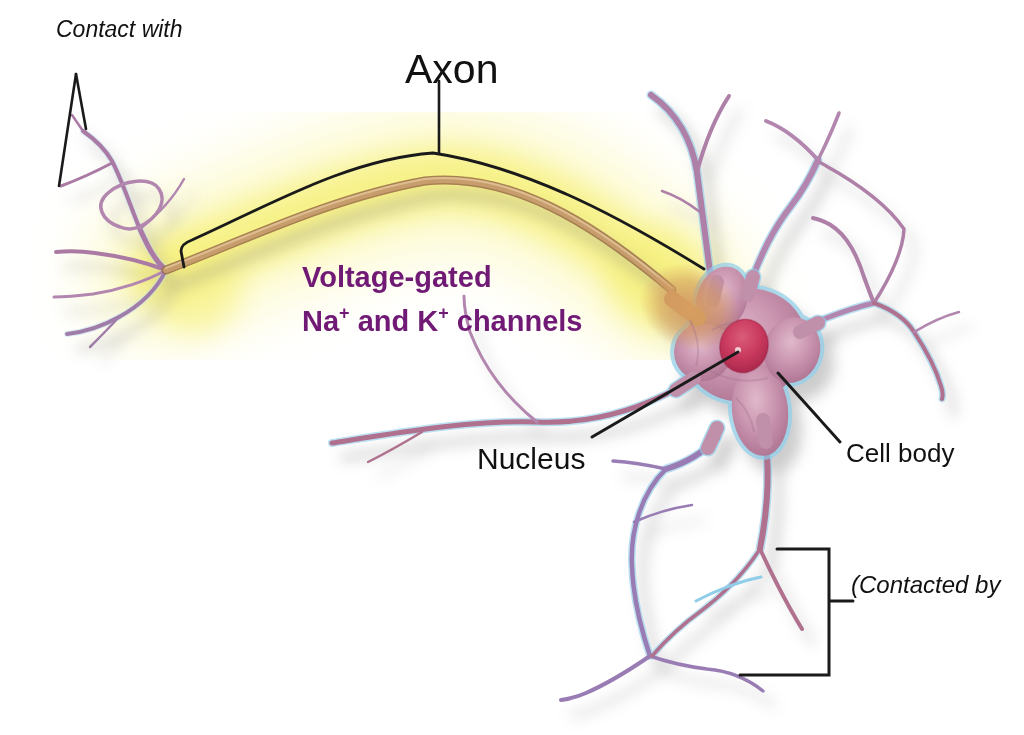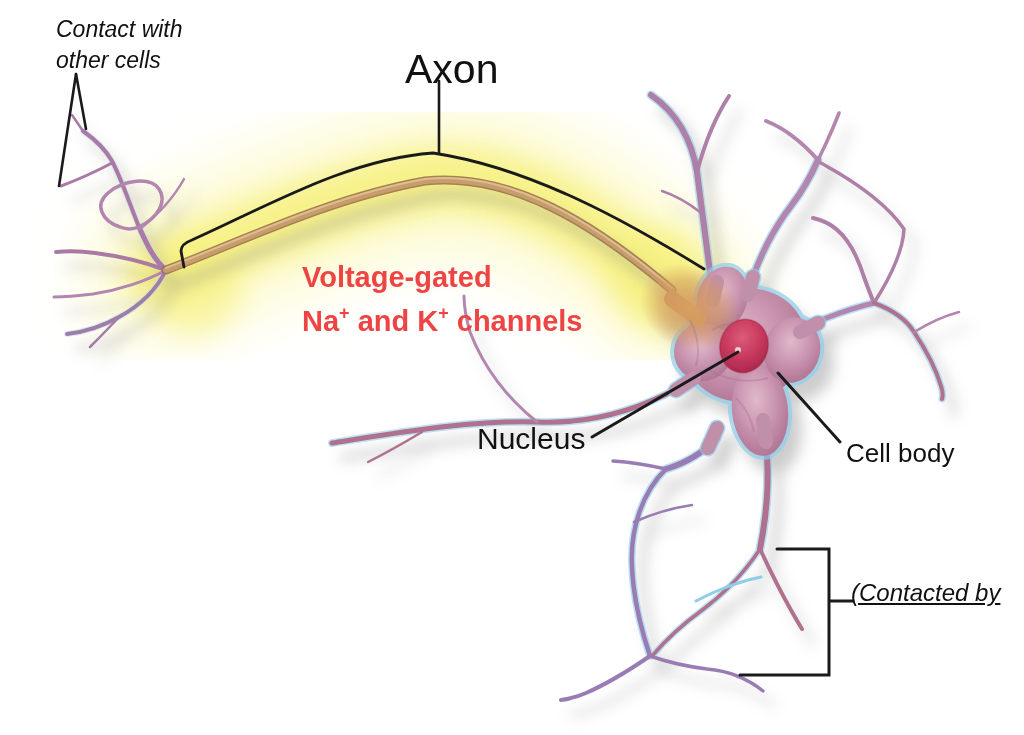--- a/index.html
+++ b/index.html
@@ -180,7 +180,6 @@
 
 <div class="lbl lbl-contact">
   <div>Contact with</div>
-  <div>other cells</div>
 </div>
 
 <div class="lbl lbl-axon">Axon</div>

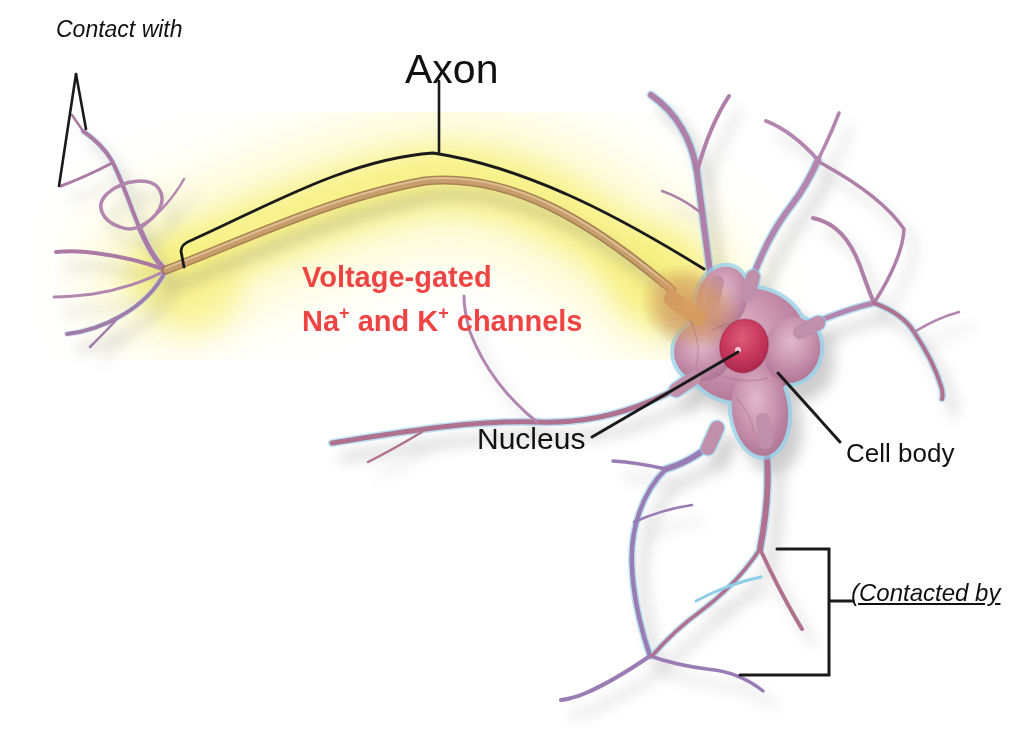--- a/index.html
+++ b/index.html
@@ -9,7 +9,7 @@
   .lbl{position:absolute;white-space:nowrap;}
   .lbl-contact{left:56px;top:14px;font-size:23px;font-style:italic;line-height:31px;}
   .lbl-axon{left:405px;top:46px;font-size:41px;}
-  .lbl-channels{left:302px;top:259px;font-size:29px;font-weight:bold;color:#ef4444;line-height:37px;}
+  .lbl-channels{left:302px;top:259px;font-size:29px;font-weight:bold;color:#701a75;line-height:37px;}
   .lbl-channels sup{font-size:0.62em;position:relative;top:-0.05em;}
   .lbl-nucleus{left:477px;top:422px;font-size:30px;}
   .lbl-cellbody{left:846px;top:438px;font-size:26px;}

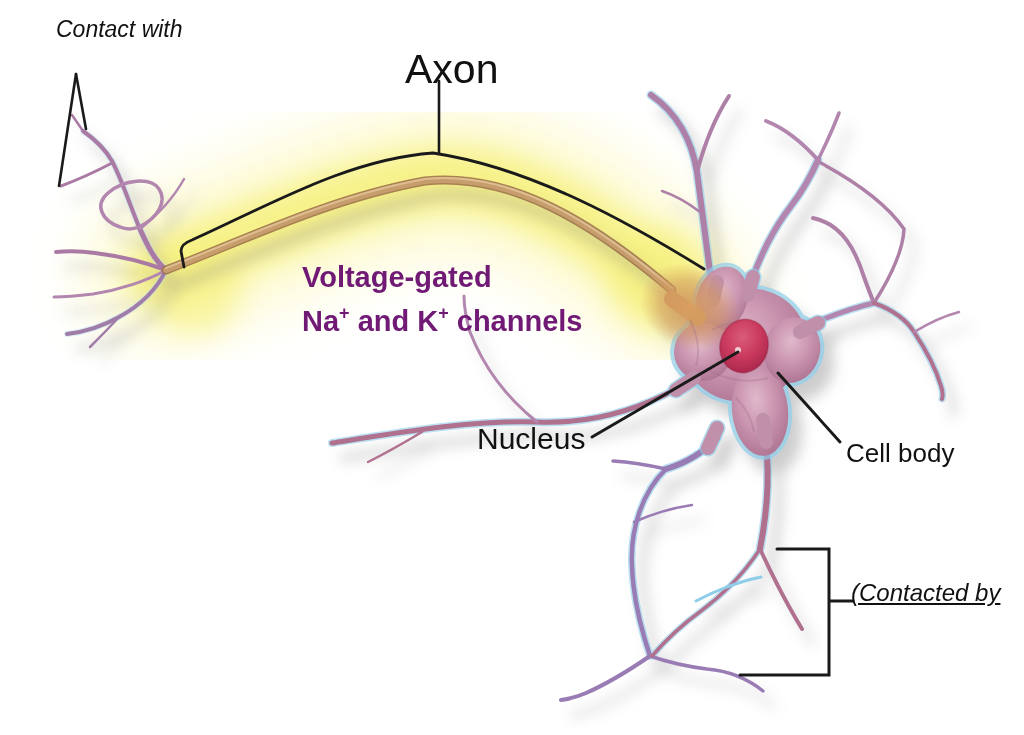--- a/index.html
+++ b/index.html
@@ -11,7 +11,7 @@
   .lbl-axon{left:405px;top:46px;font-size:41px;}
   .lbl-channels{left:302px;top:259px;font-size:29px;font-weight:bold;color:#701a75;line-height:37px;}
   .lbl-channels sup{font-size:0.62em;position:relative;top:-0.05em;}
-  .lbl-nucleus{left:477px;top:422px;font-size:30px;}
+  .lbl-nucleus{left:477px;top:442px;font-size:30px;}
   .lbl-cellbody{left:846px;top:438px;font-size:26px;}
   .lbl-dendrites{left:851px;top:564px;font-size:32px;}
   .lbl-dendrites .sub{font-size:24px;font-style:italic;line-height:30px;margin-top:14px;text-decoration:underline;}

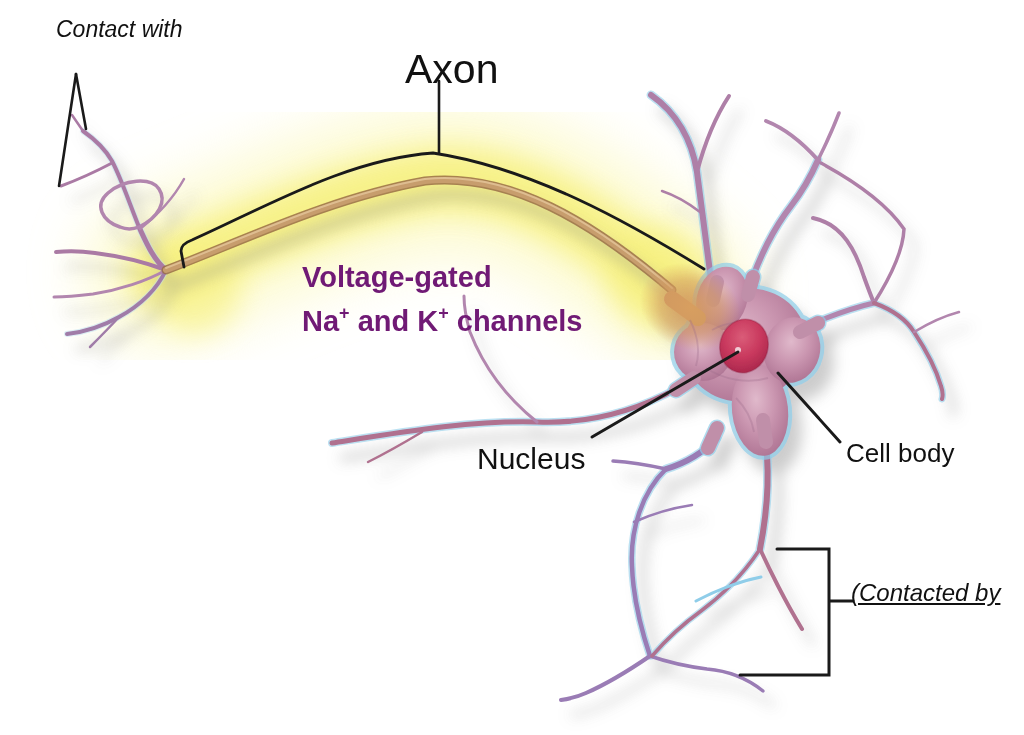--- a/index.html
+++ b/index.html
@@ -14,7 +14,7 @@
   .lbl-nucleus{left:477px;top:442px;font-size:30px;}
   .lbl-cellbody{left:846px;top:438px;font-size:26px;}
   .lbl-dendrites{left:851px;top:564px;font-size:32px;}
-  .lbl-dendrites .sub{font-size:24px;font-style:italic;line-height:30px;margin-top:14px;text-decoration:underline;}
+  .lbl-dendrites .sub{font-size:24px;font-style:italic;line-height:30px;margin-top:6px;}
 </style>
 </head>
 <body>

